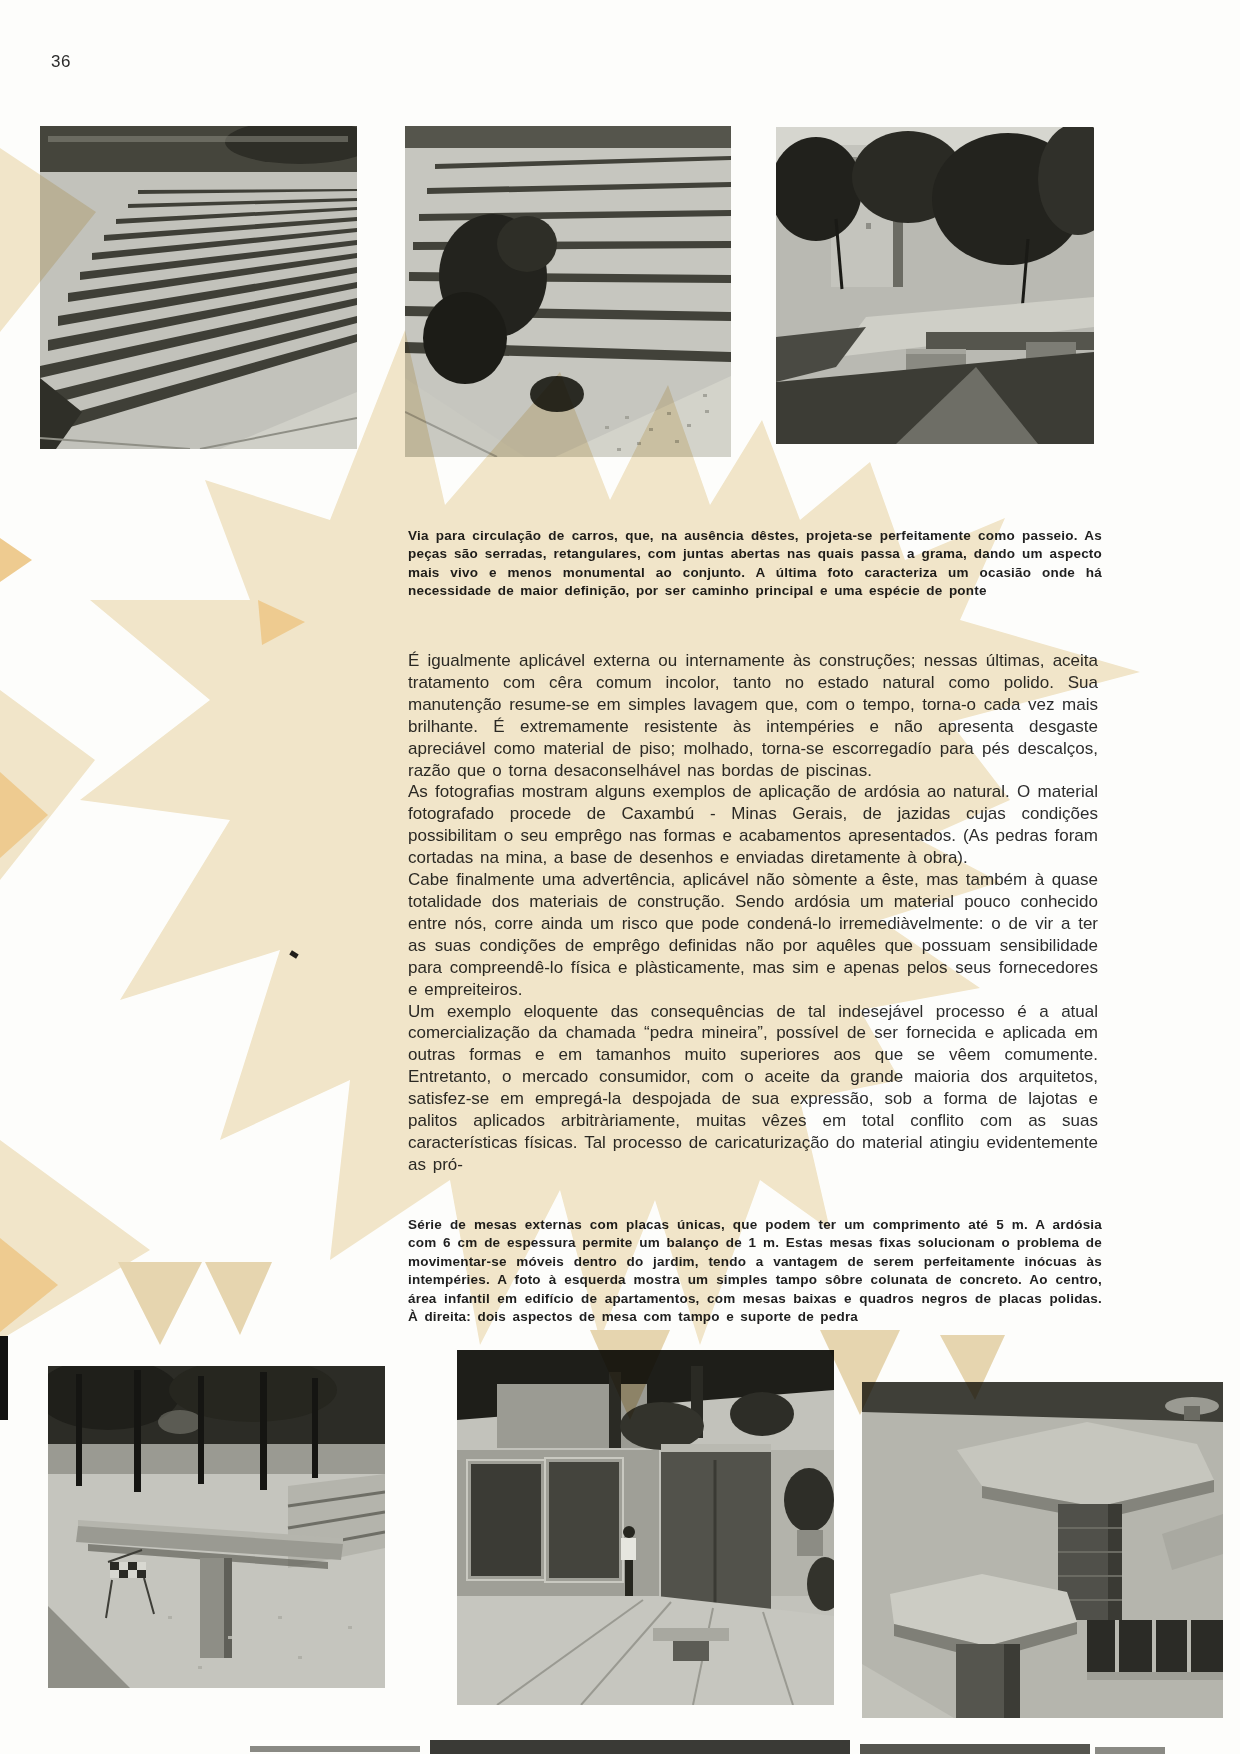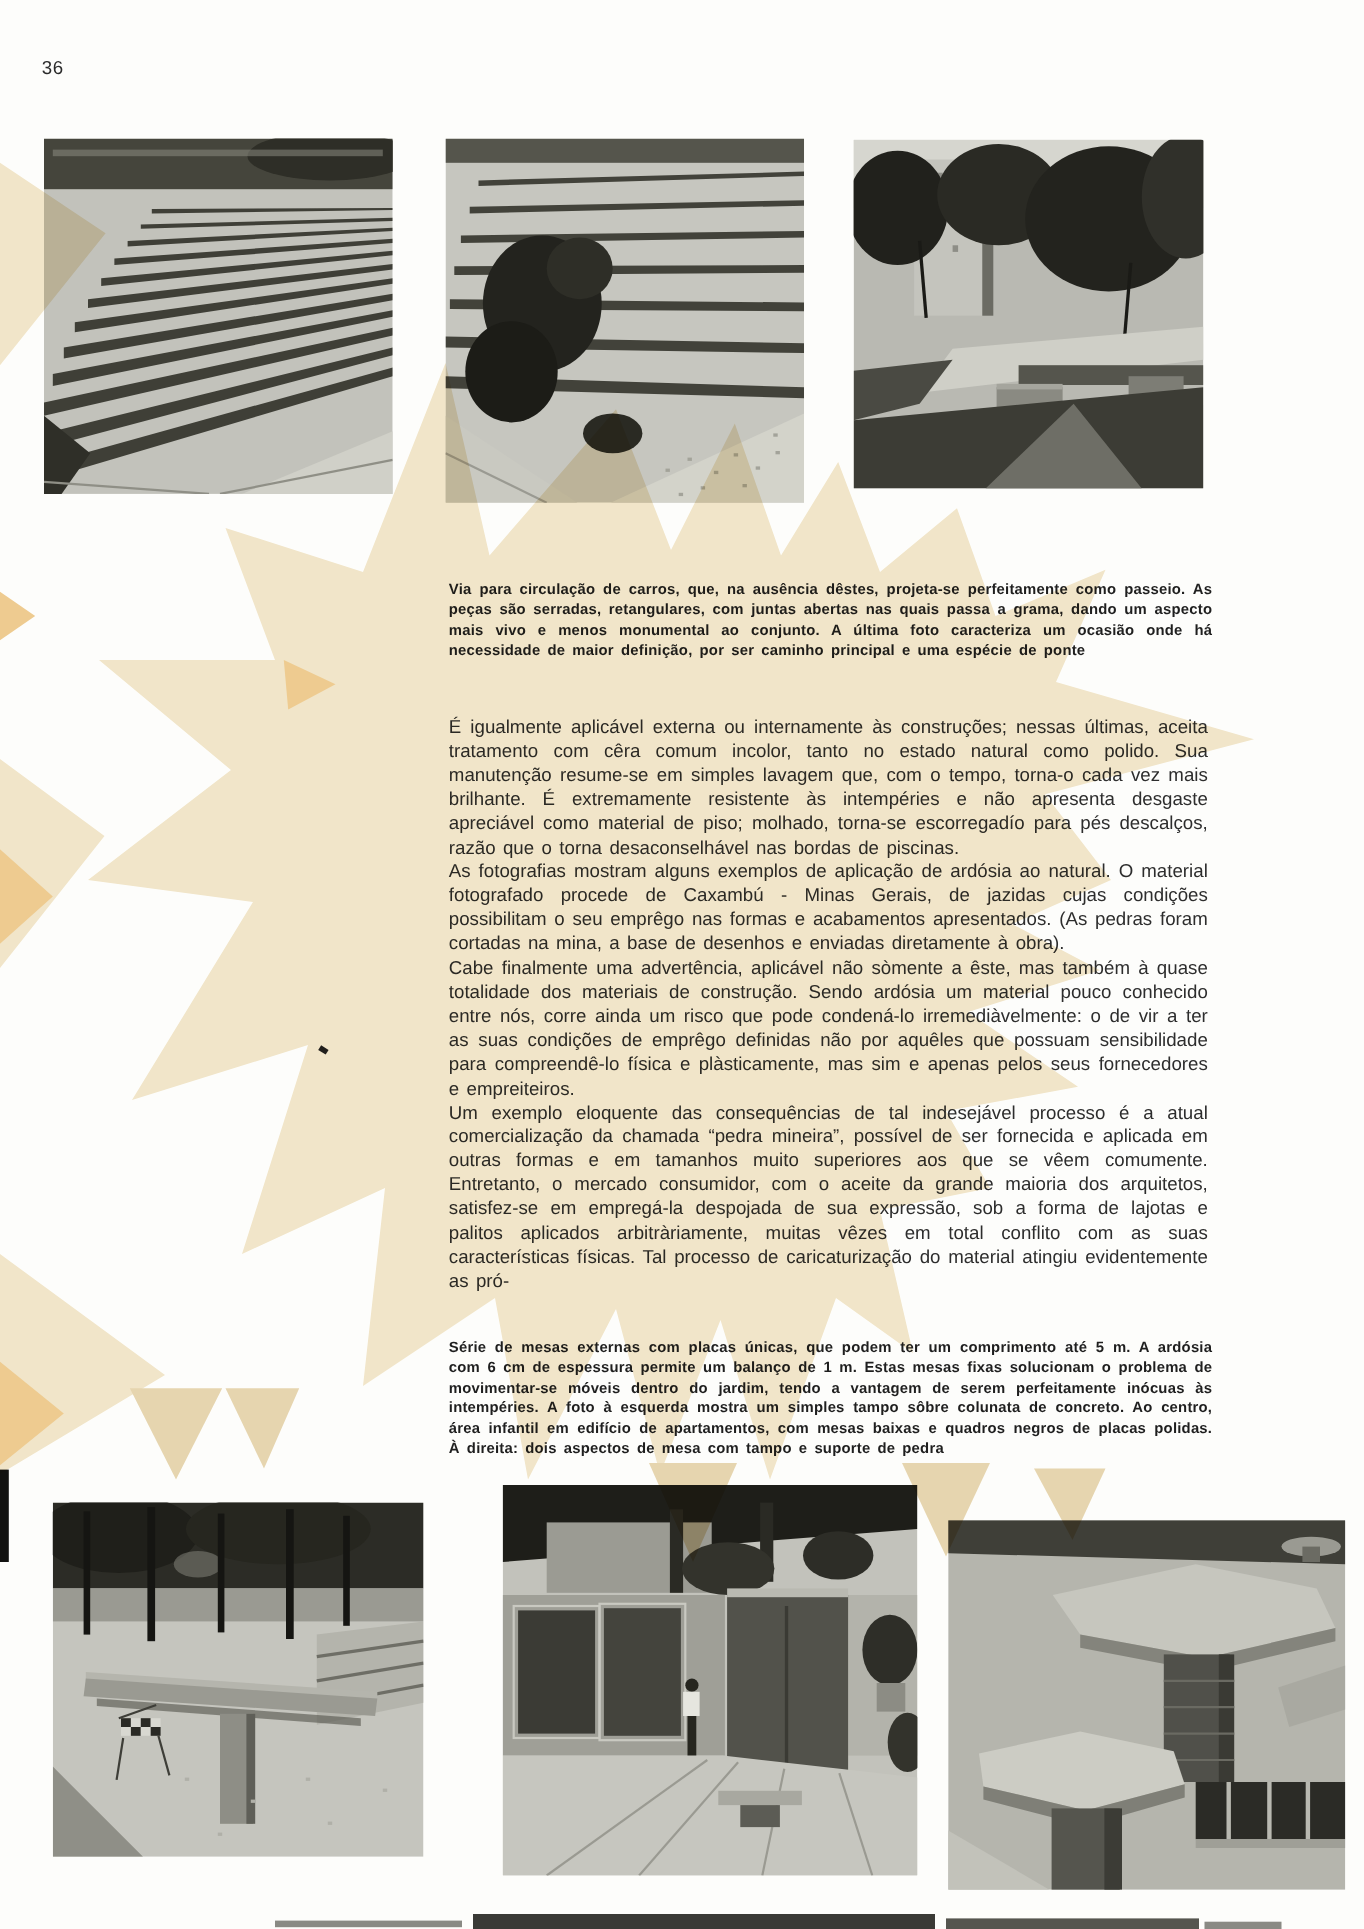--- a/index.html
+++ b/index.html
@@ -9,7 +9,7 @@
     font-family:"Liberation Sans",sans-serif;color:#2e2e2e;
   }
   .page-number{
-    position:absolute;left:38px;top:52px;font-size:17px;letter-spacing:.5px;color:#2b2b2b;
+    position:absolute;left:51px;top:52px;font-size:17px;letter-spacing:.5px;color:#2b2b2b;
   }
   figure.photo{position:absolute;margin:0;padding:0;z-index:1;}
   figure.photo svg{display:block;}

